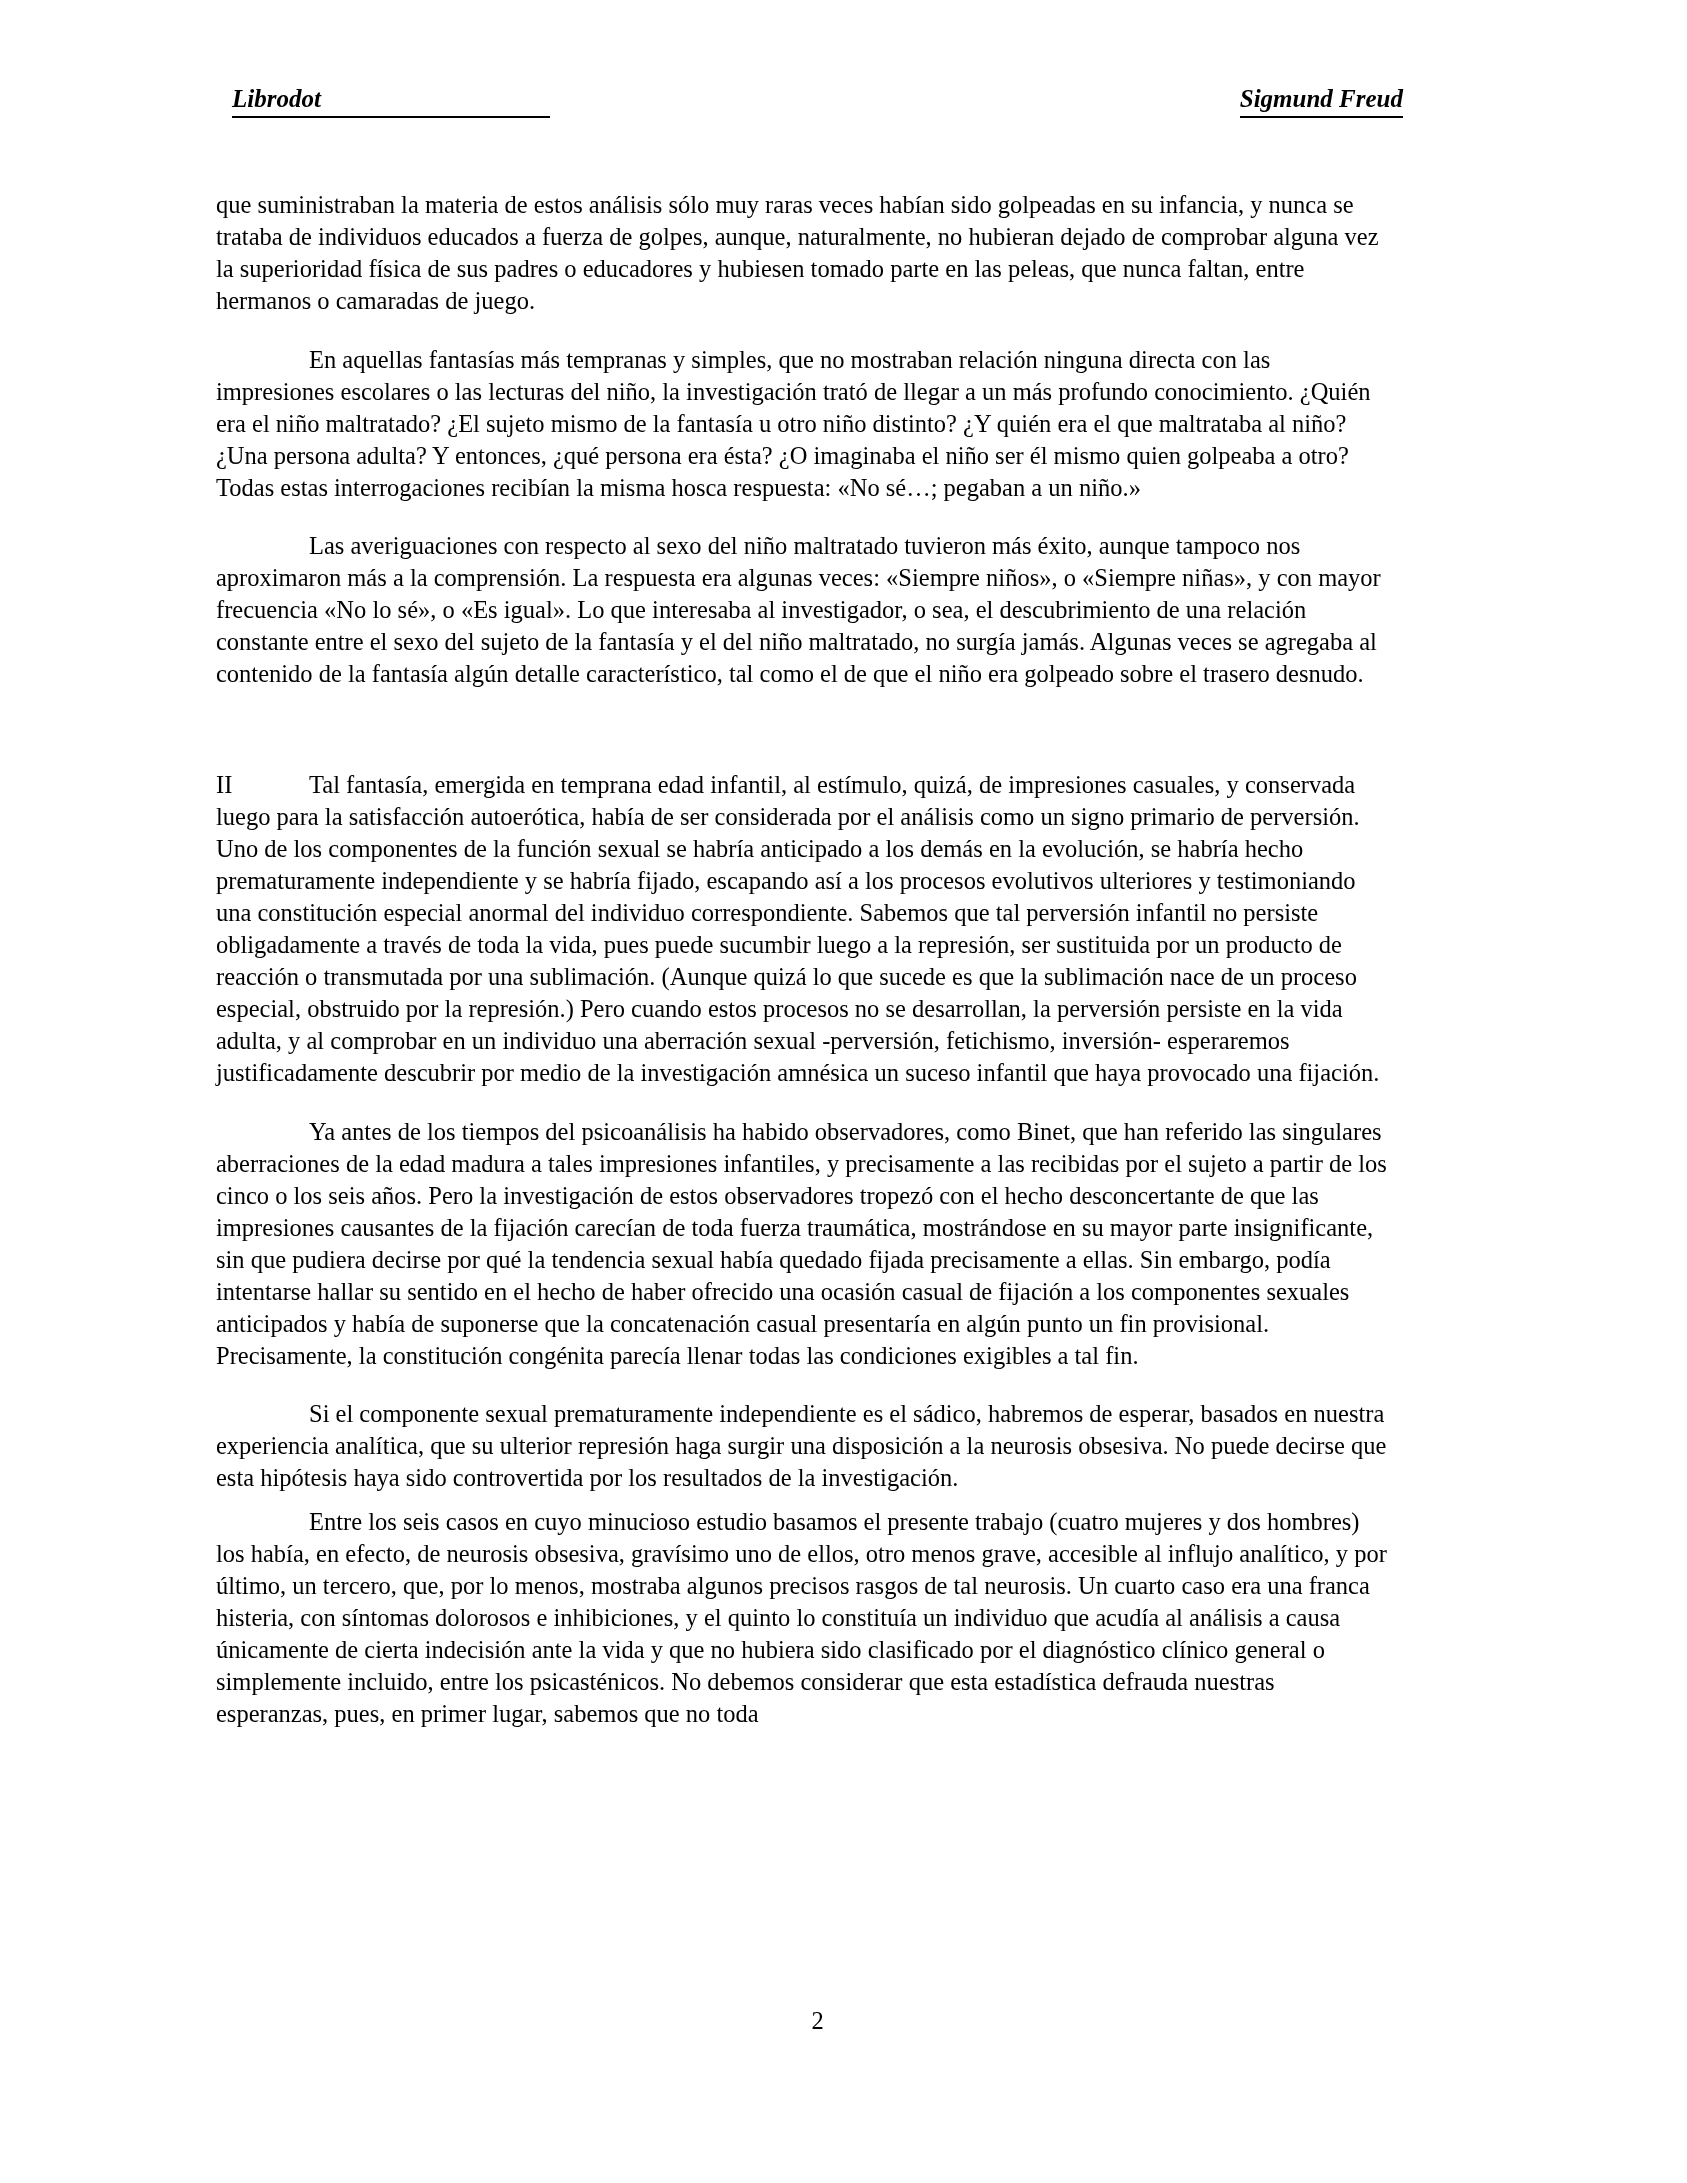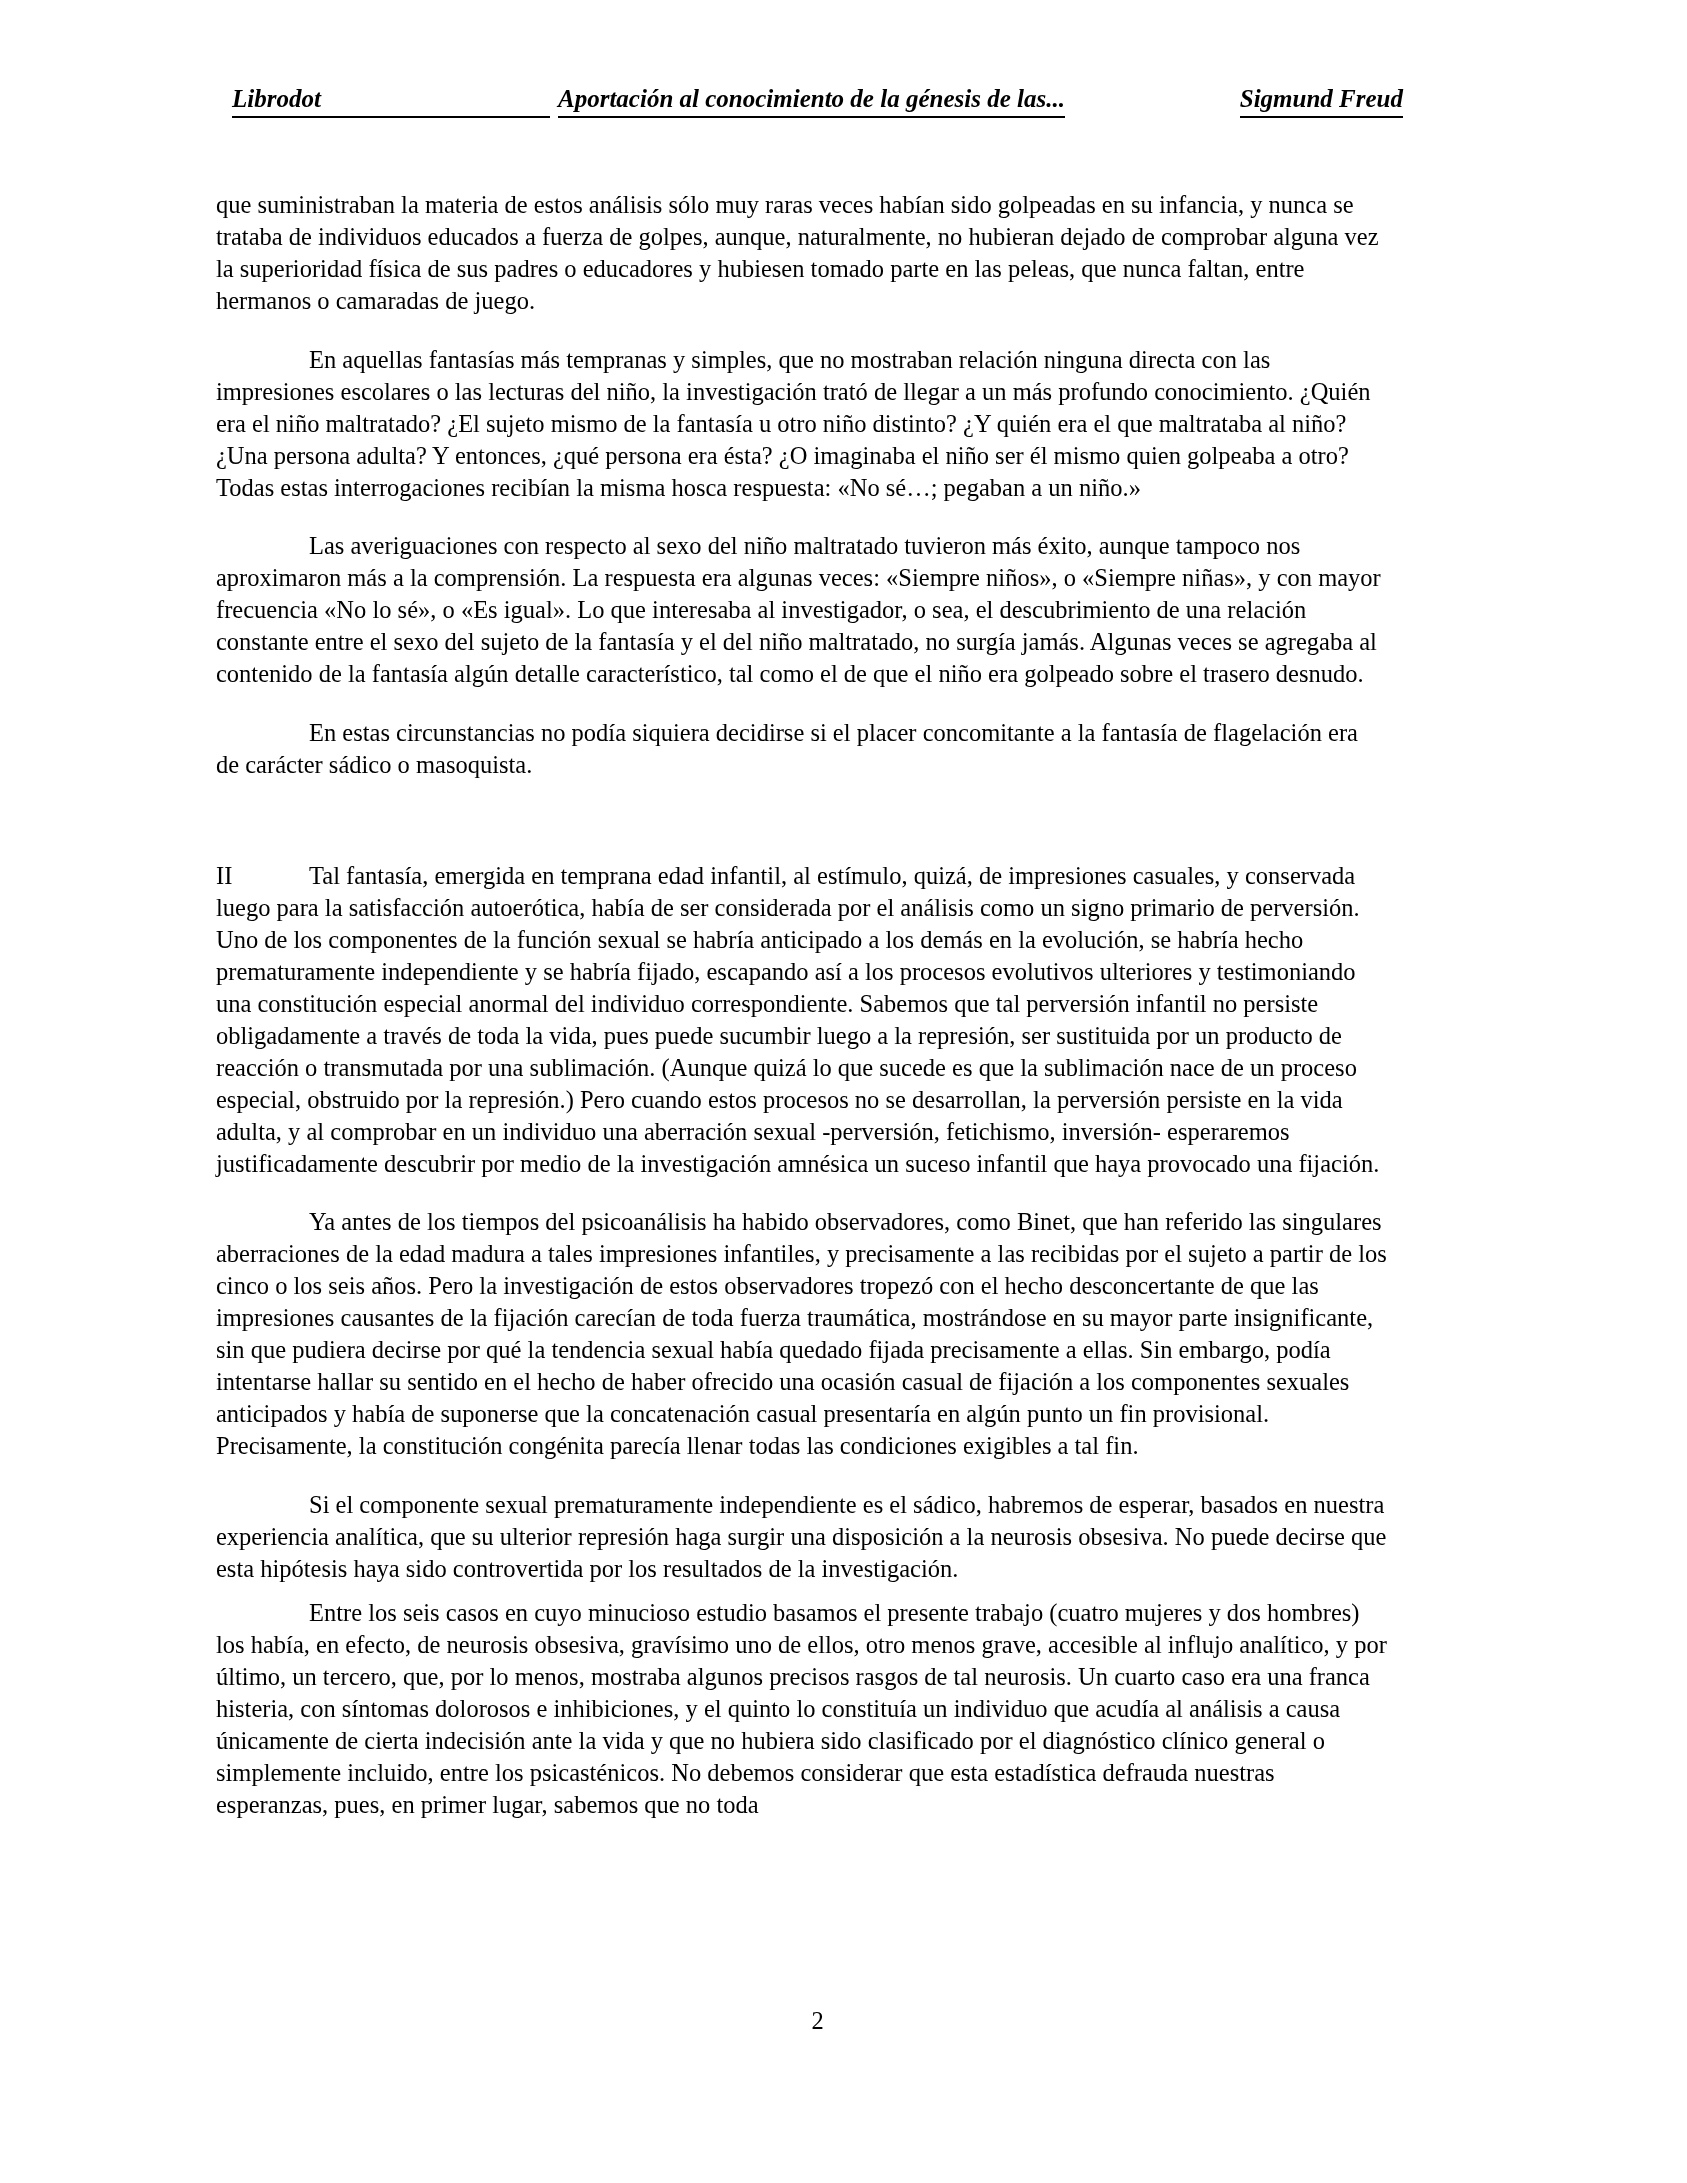--- a/index.html
+++ b/index.html
@@ -92,7 +92,6 @@
     <span class="h-left">
       <span>Librodot</span>
     </span>
-    <span class="h-center">Aportación al conocimiento de la génesis de las...</span>
     <span class="h-right">Sigmund Freud</span>
   </div>
 

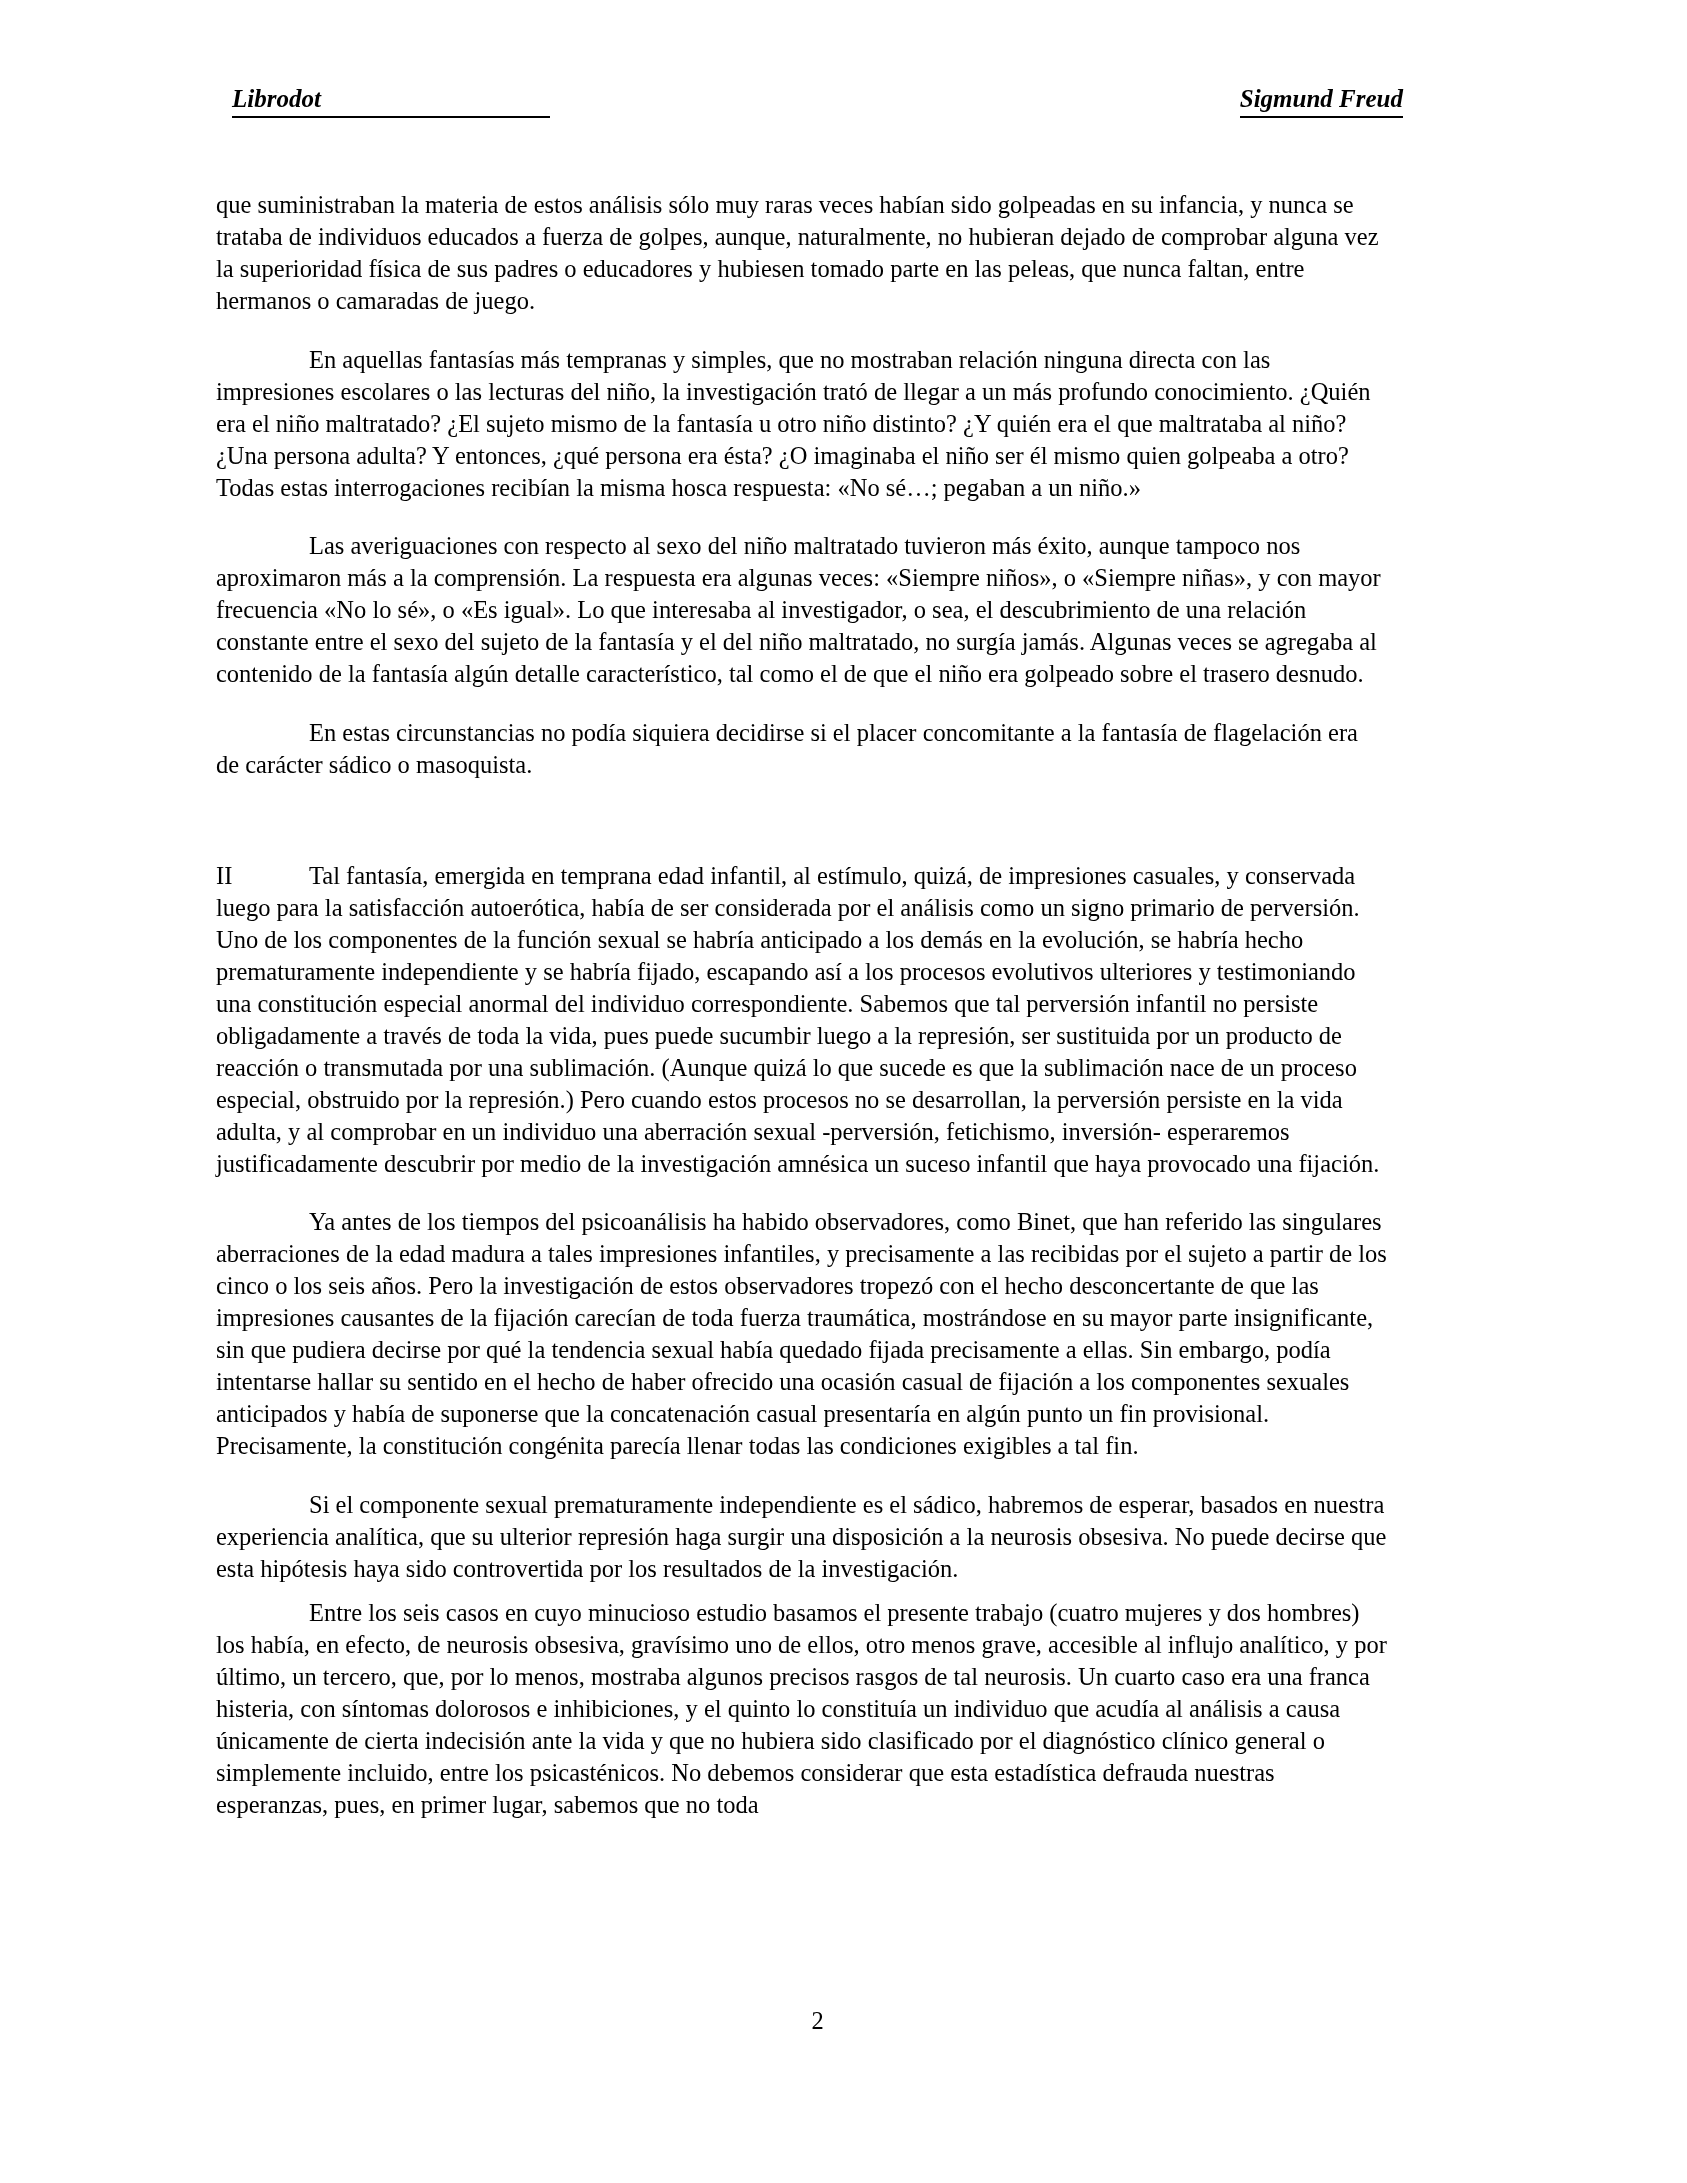--- a/index.html
+++ b/index.html
@@ -99,7 +99,6 @@
       <p class="para">que suministraban la materia de estos análisis sólo muy raras veces habían sido golpeadas en su infancia, y nunca se trataba de individuos educados a fuerza de golpes, aunque, naturalmente, no hubieran dejado de comprobar alguna vez la superioridad física de sus padres o educadores y hubiesen tomado parte en las peleas, que nunca faltan, entre hermanos o camaradas de juego.</p>
       <p class="para indent">En aquellas fantasías más tempranas y simples, que no mostraban relación ninguna directa con las impresiones escolares o las lecturas del niño, la investigación trató de llegar a un más profundo conocimiento. ¿Quién era el niño maltratado? ¿El sujeto mismo de la fantasía u otro niño distinto? ¿Y quién era el que maltrataba al niño? ¿Una persona adulta? Y entonces, ¿qué persona era ésta? ¿O imaginaba el niño ser él mismo quien golpeaba a otro? Todas estas interrogaciones recibían la misma hosca respuesta: «No sé…; pegaban a un niño.»</p>
       <p class="para indent">Las averiguaciones con respecto al sexo del niño maltratado tuvieron más éxito, aunque tampoco nos aproximaron más a la comprensión. La respuesta era algunas veces: «Siempre niños», o «Siempre niñas», y con mayor frecuencia «No lo sé», o «Es igual». Lo que interesaba al investigador, o sea, el descubrimiento de una relación constante entre el sexo del sujeto de la fantasía y el del niño maltratado, no surgía jamás. Algunas veces se agregaba al contenido de la fantasía algún detalle característico, tal como el de que el niño era golpeado sobre el trasero desnudo.</p>
-      <p class="para indent">En estas circunstancias no podía siquiera decidirse si el placer concomitante a la fantasía de flagelación era de carácter sádico o masoquista.</p>
       <p class="para indent gap-section"><span class="marker">II</span>Tal fantasía, emergida en temprana edad infantil, al estímulo, quizá, de impresiones casuales, y conservada luego para la satisfacción autoerótica, había de ser considerada por el análisis como un signo primario de perversión. Uno de los componentes de la función sexual se habría anticipado a los demás en la evolución, se habría hecho prematuramente independiente y se habría fijado, escapando así a los procesos evolutivos ulteriores y testimoniando una constitución especial anormal del individuo correspondiente. Sabemos que tal perversión infantil no persiste obligadamente a través de toda la vida, pues puede sucumbir luego a la represión, ser sustituida por un producto de reacción o transmutada por una sublimación. (Aunque quizá lo que sucede es que la sublimación nace de un proceso especial, obstruido por la represión.) Pero cuando estos procesos no se desarrollan, la perversión persiste en la vida adulta, y al comprobar en un individuo una aberración sexual -perversión, fetichismo, inversión- esperaremos justificadamente descubrir por medio de la investigación amnésica un suceso infantil que haya provocado una fijación.</p>
       <p class="para indent">Ya antes de los tiempos del psicoanálisis ha habido observadores, como Binet, que han referido las singulares aberraciones de la edad madura a tales impresiones infantiles, y precisamente a las recibidas por el sujeto a partir de los cinco o los seis años. Pero la investigación de estos observadores tropezó con el hecho desconcertante de que las impresiones causantes de la fijación carecían de toda fuerza traumática, mostrándose en su mayor parte insignificante, sin que pudiera decirse por qué la tendencia sexual había quedado fijada precisamente a ellas. Sin embargo, podía intentarse hallar su sentido en el hecho de haber ofrecido una ocasión casual de fijación a los componentes sexuales anticipados y había de suponerse que la concatenación casual presentaría en algún punto un fin provisional. Precisamente, la constitución congénita parecía llenar todas las condiciones exigibles a tal fin.</p>
       <p class="para indent">Si el componente sexual prematuramente independiente es el sádico, habremos de esperar, basados en nuestra experiencia analítica, que su ulterior represión haga surgir una disposición a la neurosis obsesiva. No puede decirse que esta hipótesis haya sido controvertida por los resultados de la investigación.</p>

